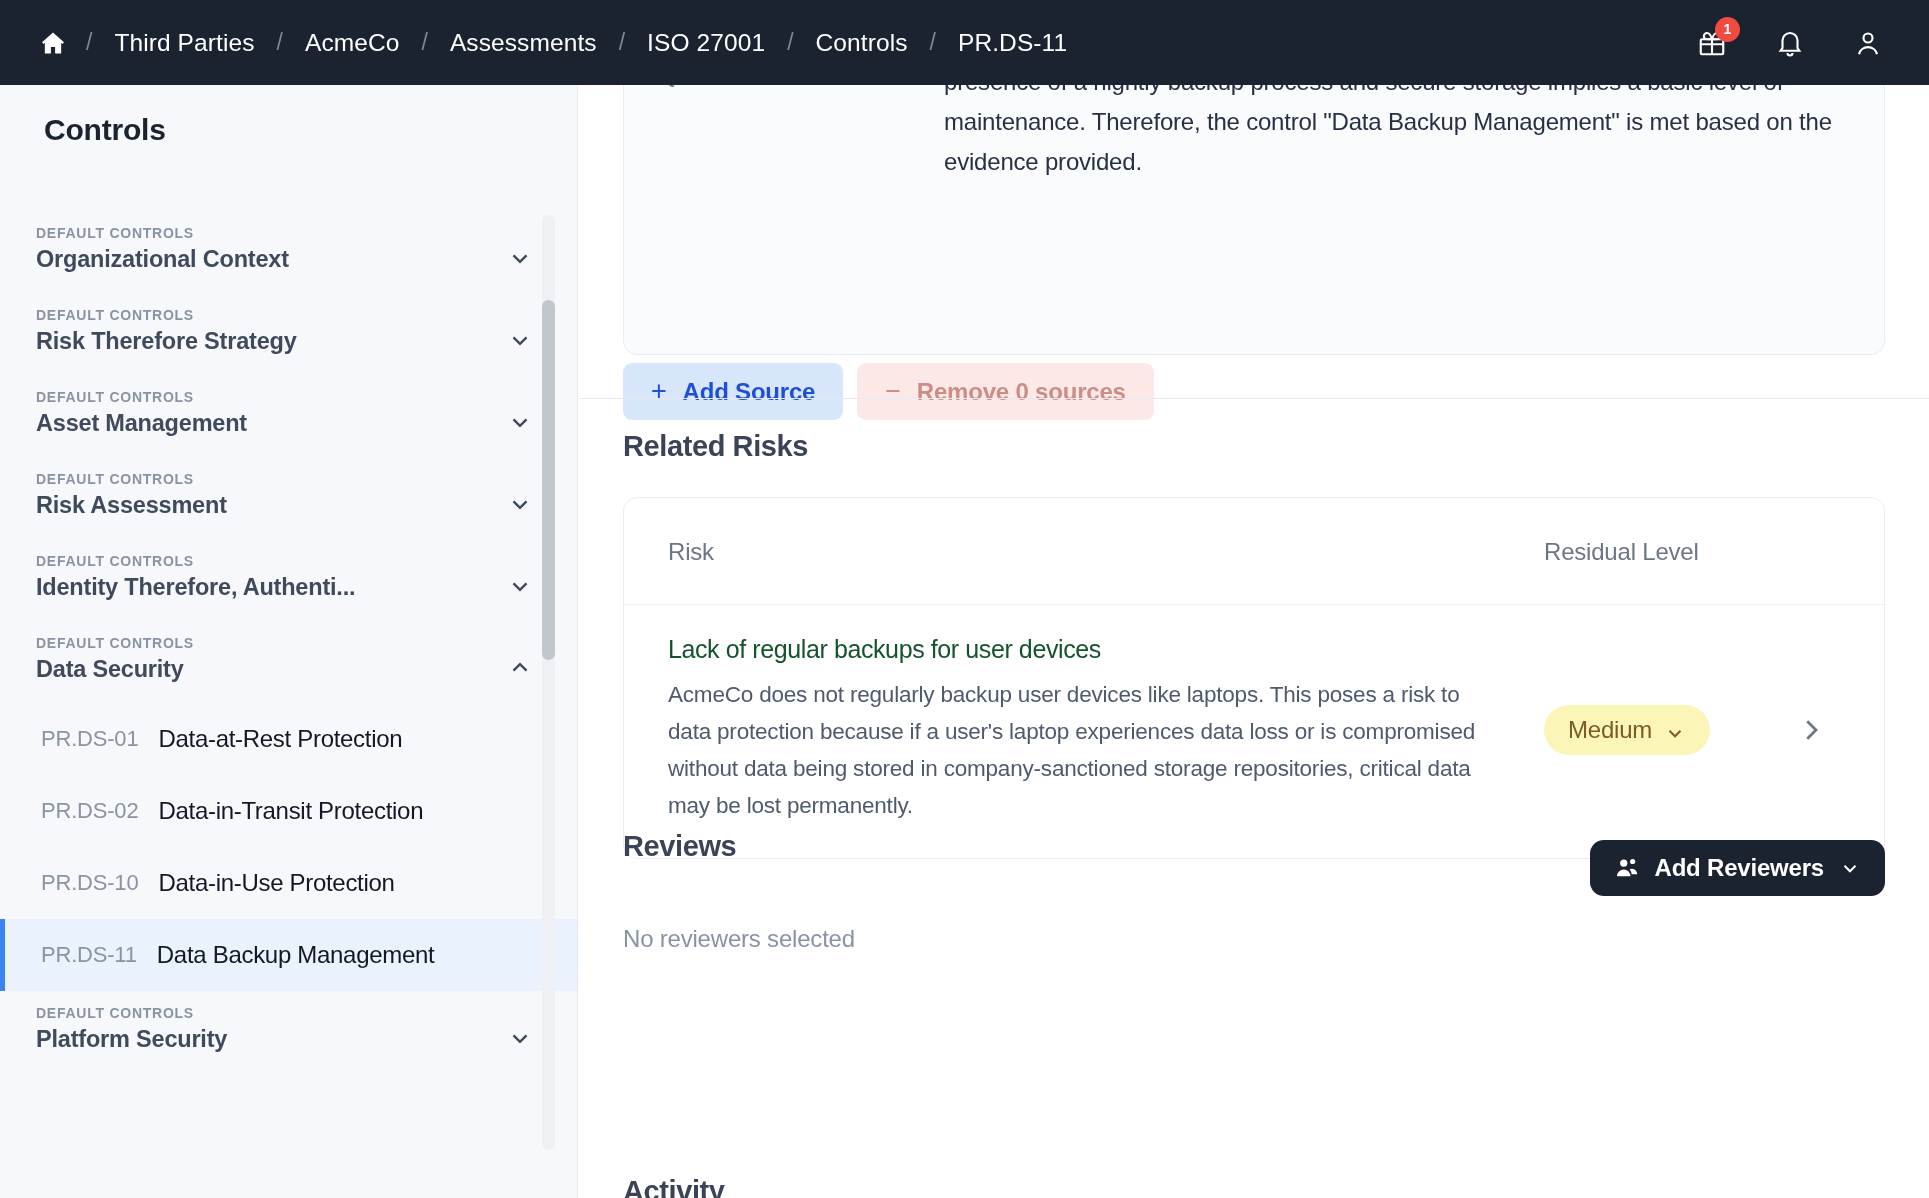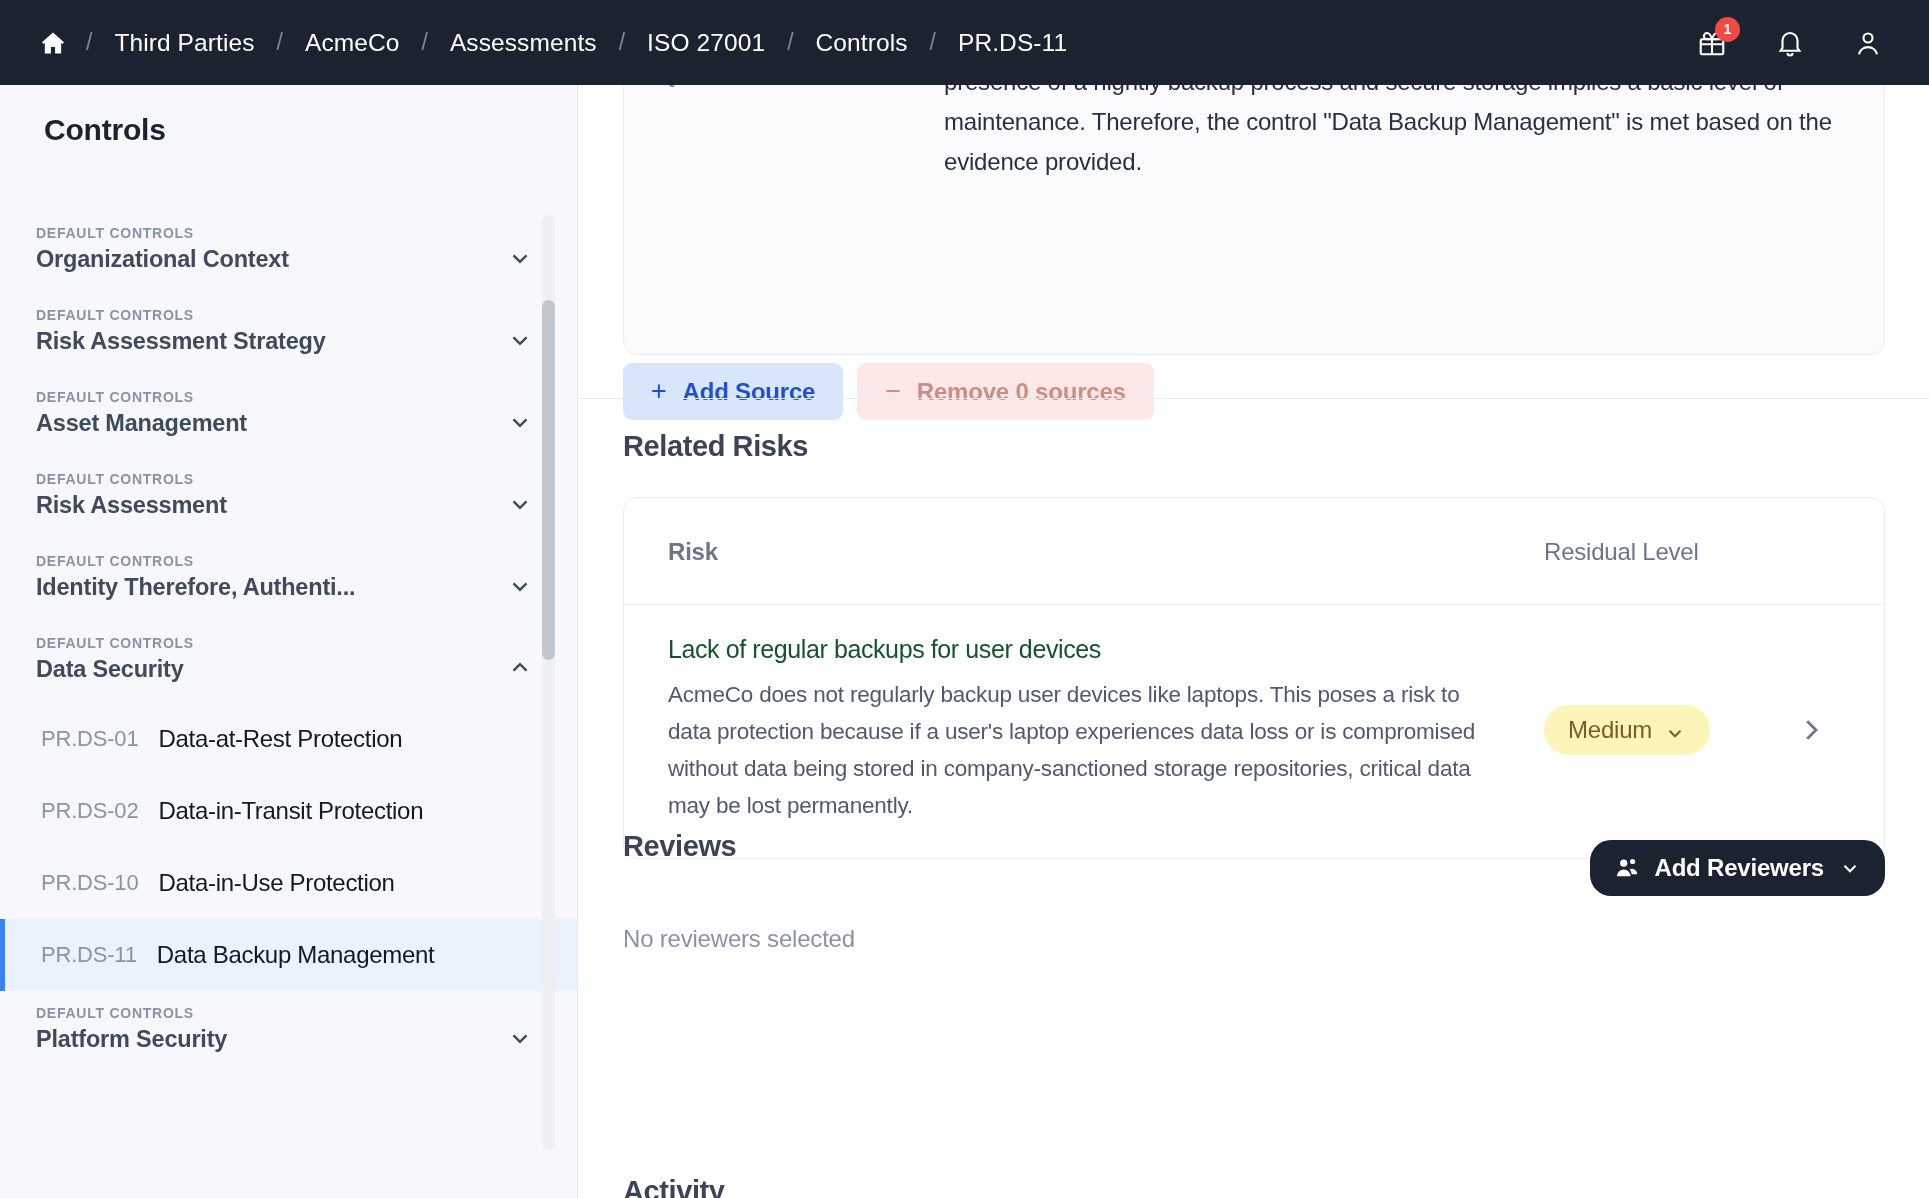--- a/index.html
+++ b/index.html
@@ -236,7 +236,7 @@
       <div class="group">
         <div class="group-texts">
           <span class="group-kicker">DEFAULT CONTROLS</span>
-          <span class="group-name">Risk Assessment Strategy</span>
+          <span class="group-name">Risk Therefore Strategy</span>
         </div>
         <span class="chev">
           <svg width="26" height="26" viewBox="0 0 24 24" fill="none" stroke="currentColor" stroke-width="2.3">

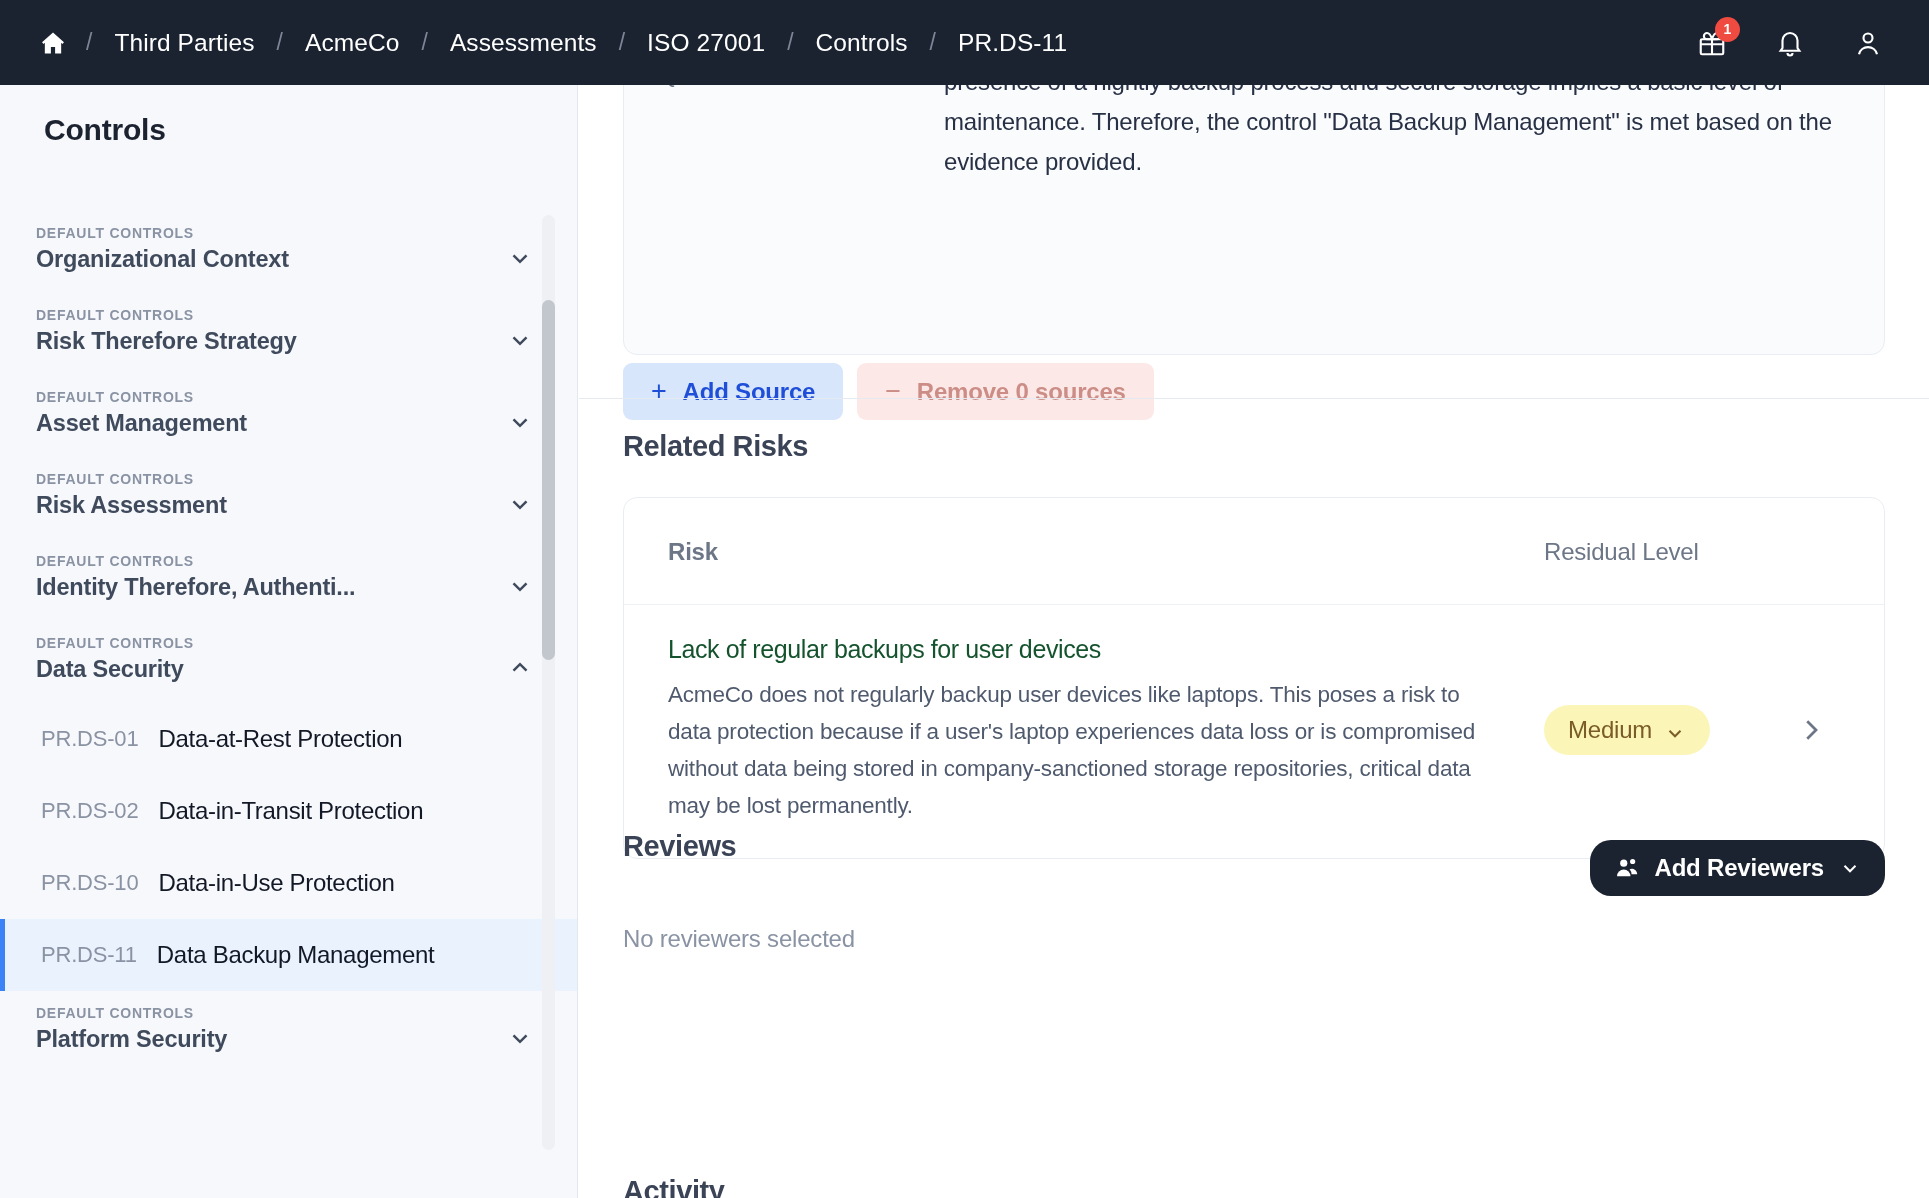--- a/index.html
+++ b/index.html
@@ -133,7 +133,7 @@
     display: flex; align-items: center; padding: 36px 36px 34px 44px;
     border-bottom: 1px solid #eef1f6;
   }
-  .rh-risk { flex: 1; font-size: 24px; color: #6c7686; letter-spacing: -.2px; font-weight: bold; }
+  .rh-risk { flex: 1; font-size: 24px; color: #6c7686; letter-spacing: -.2px; }
   .rh-level { width: 230px; flex: 0 0 230px; font-size: 24px; color: #6c7686;
               line-height: 36px; letter-spacing: -.2px; }
   .rh-spacer { width: 74px; flex: 0 0 74px; }

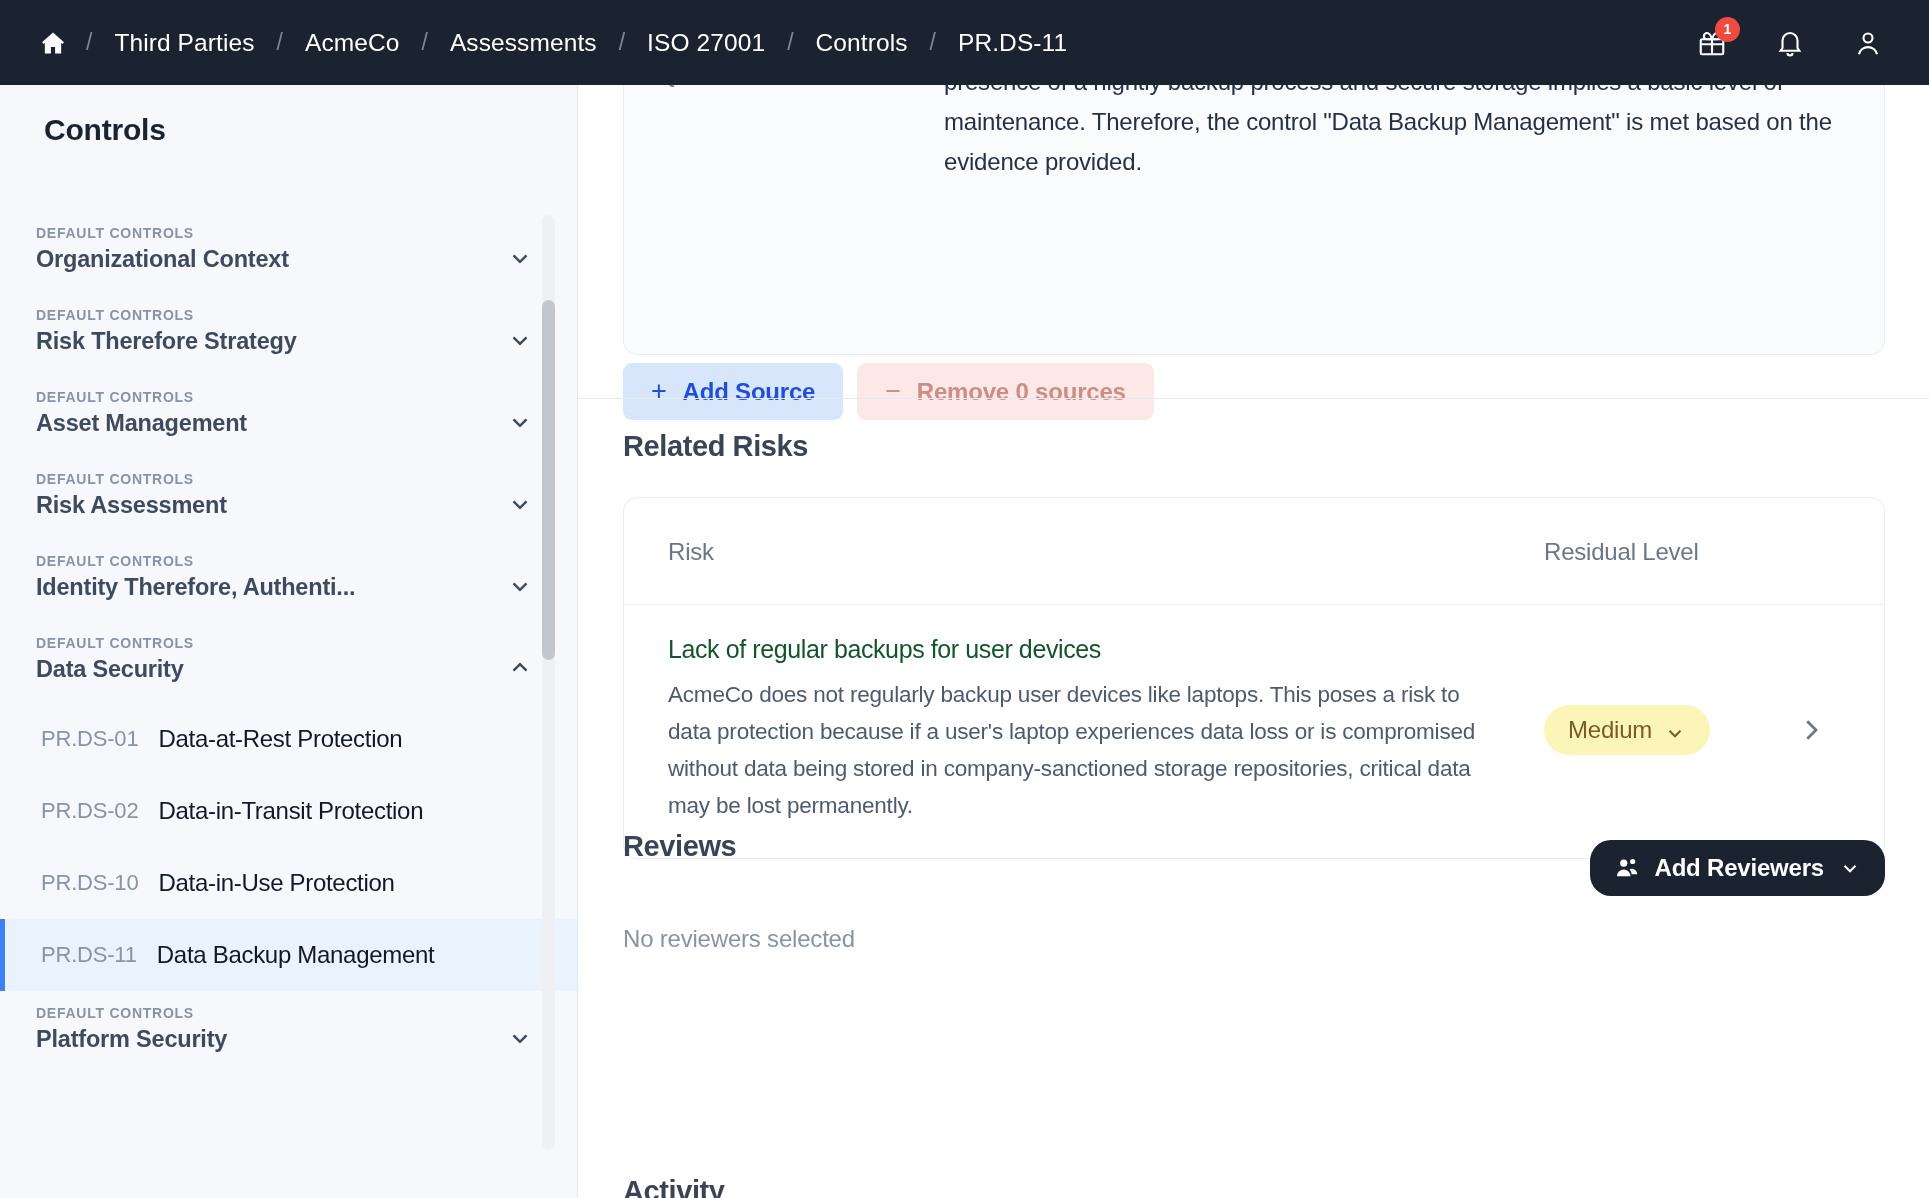--- a/index.html
+++ b/index.html
@@ -158,7 +158,7 @@
     position: absolute; right: 44px; top: 755px;
     display: flex; align-items: center; gap: 15px;
     background: #1b2230; color: #fff;
-    height: 56px; padding: 0 24px; border-radius: 21px;
+    height: 56px; padding: 0 24px; border-radius: 14px;
     font-size: 24px; font-weight: 700; letter-spacing: -.2px;
     border: none; cursor: pointer;
   }

